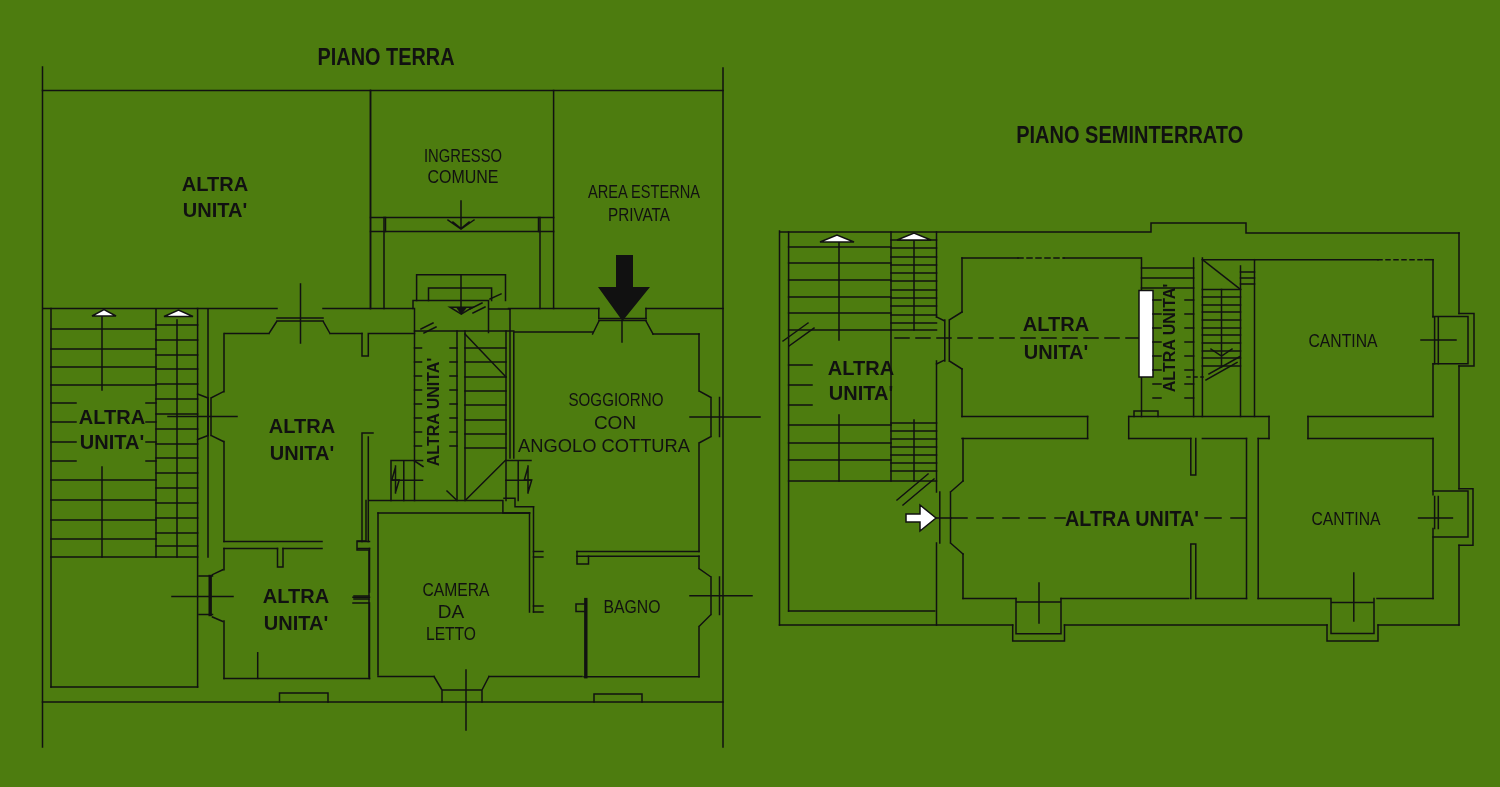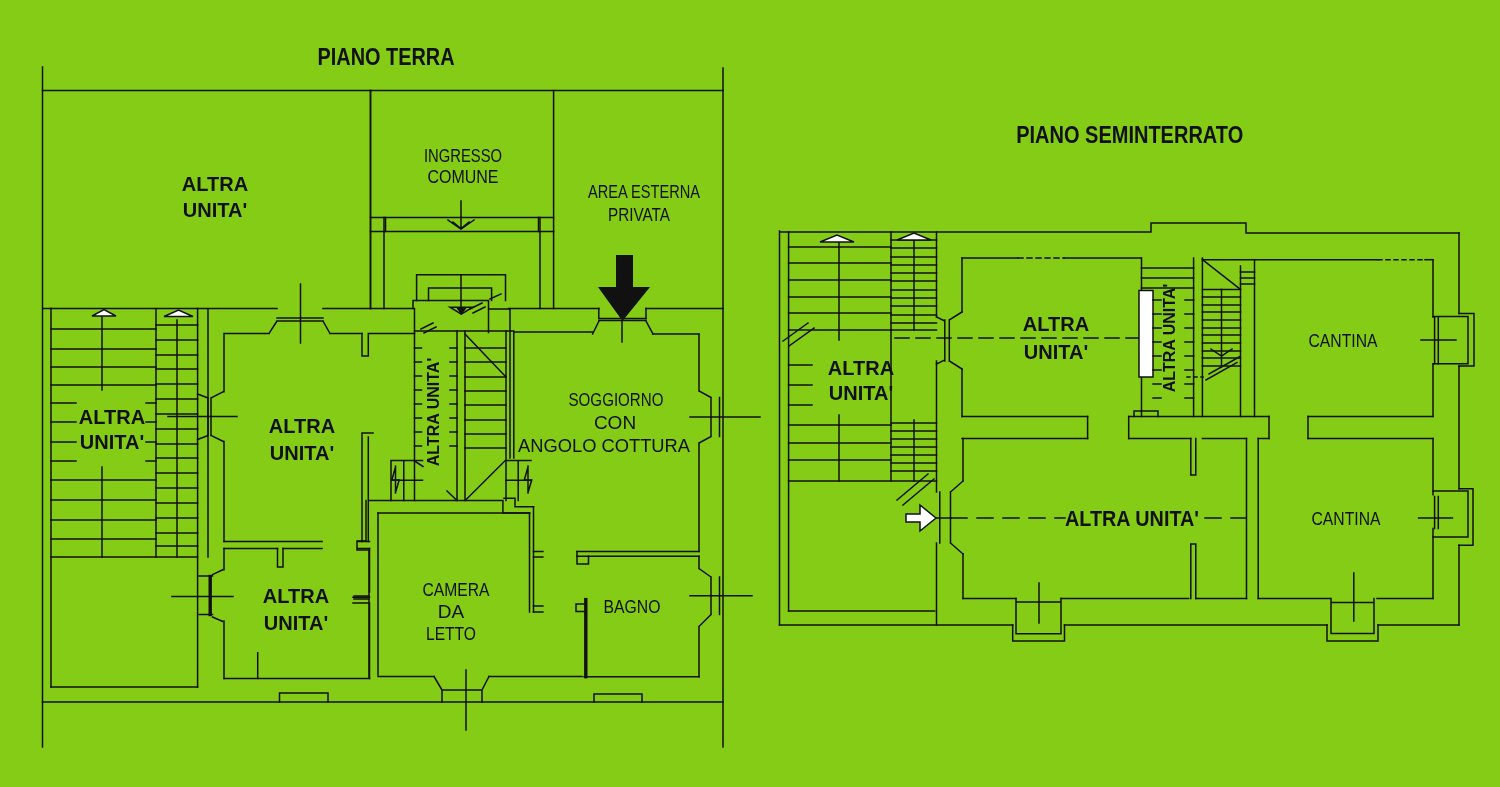--- a/index.html
+++ b/index.html
@@ -3,7 +3,7 @@
 <meta charset="utf-8">
 <style>
   html,body{margin:0;padding:0;background:#ffffff;}
-  .wrap{position:relative;width:1500px;height:787px;background:#84cc16;overflow:hidden;}
+  .wrap{position:relative;width:1500px;height:787px;background:#4d7c0f;overflow:hidden;}
   svg{position:absolute;left:0;top:0;}
   text{font-family:"Liberation Sans", sans-serif;fill:#111;}
   .t-title{font-size:24px;font-weight:bold;}

